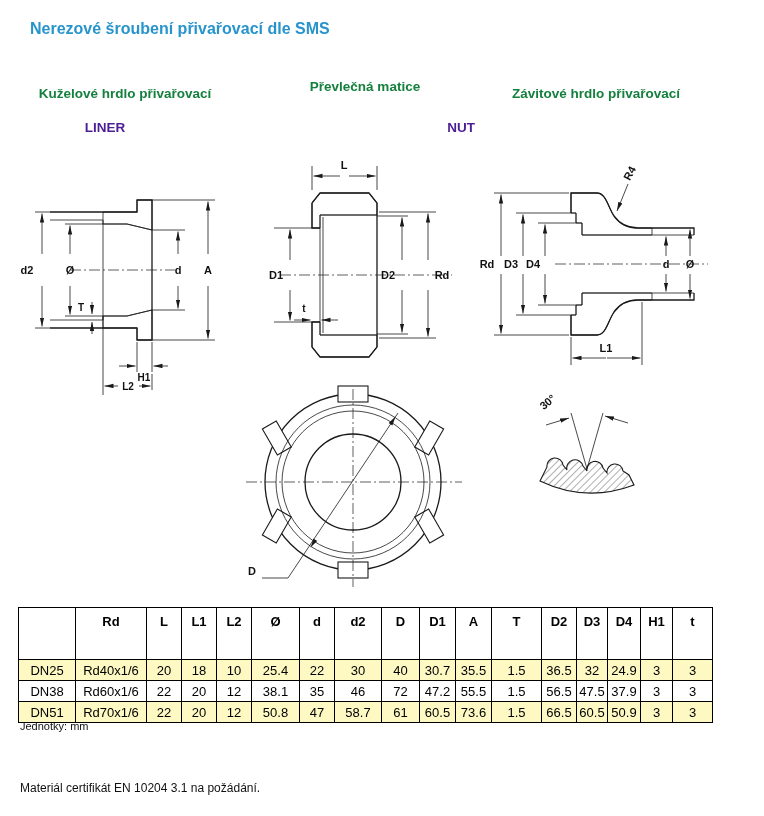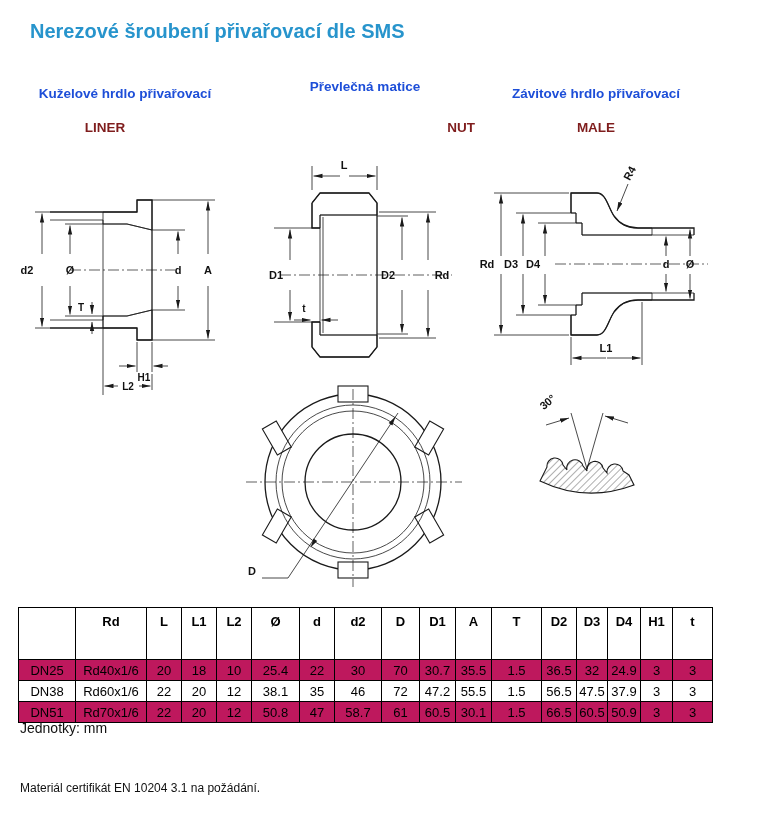--- a/index.html
+++ b/index.html
@@ -6,7 +6,7 @@
   #page{position:relative;width:764px;height:816px;background:#ffffff;overflow:hidden;
         font-family:"Liberation Sans",sans-serif;color:#111;}
   .abs{position:absolute;}
-  #title{left:30px;top:20px;font-size:20px;font-weight:bold;color:#2794CC;}
+  #title{left:30px;top:20px;font-size:16px;font-weight:bold;color:#2794CC;}
   .sec-head{font-size:13.5px;font-weight:bold;text-align:center;color:#1d4ed8;}
   .sec-sub{font-size:13.5px;font-weight:600;text-align:center;color:#7f1d1d;}
   #units{left:20px;top:720px;font-size:14px;color:#111;}

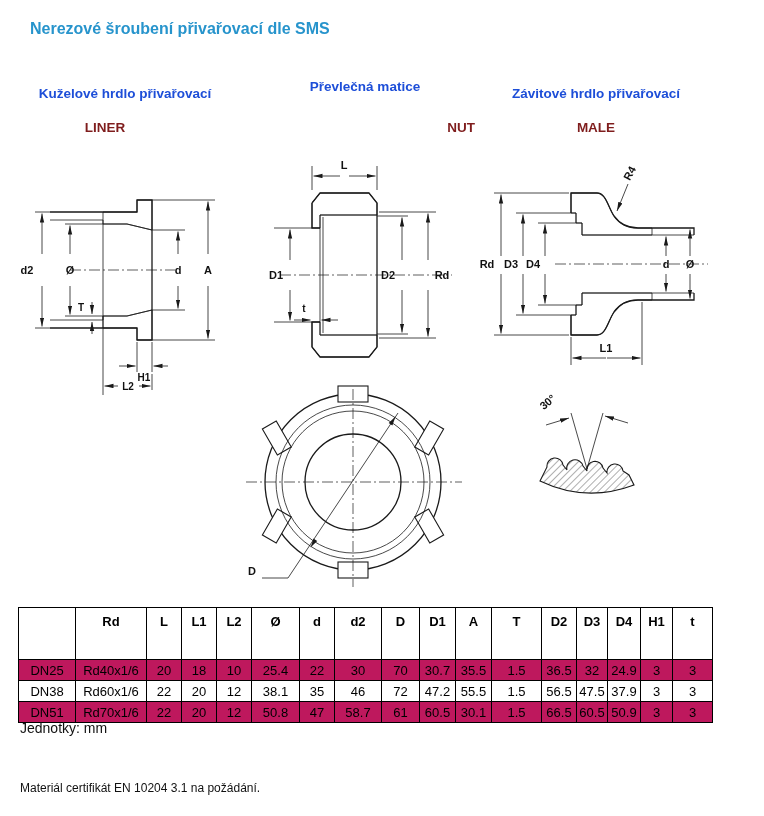--- a/index.html
+++ b/index.html
@@ -7,7 +7,7 @@
         font-family:"Liberation Sans",sans-serif;color:#111;}
   .abs{position:absolute;}
   #title{left:30px;top:20px;font-size:16px;font-weight:bold;color:#2794CC;}
-  .sec-head{font-size:13.5px;font-weight:bold;text-align:center;color:#1d4ed8;}
+  .sec-head{font-size:13.5px;font-weight:bold;text-align:center;color:#15803d;}
   .sec-sub{font-size:13.5px;font-weight:600;text-align:center;color:#7f1d1d;}
   #units{left:20px;top:720px;font-size:14px;color:#111;}
   #material{left:20px;top:781px;font-size:12px;color:#111;}

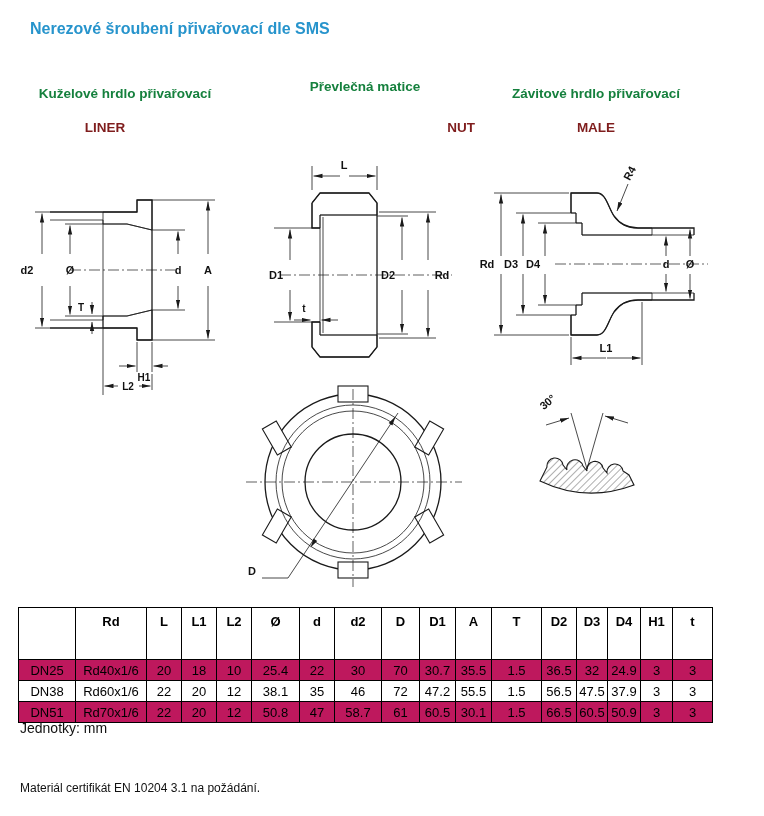--- a/index.html
+++ b/index.html
@@ -8,7 +8,7 @@
   .abs{position:absolute;}
   #title{left:30px;top:20px;font-size:16px;font-weight:bold;color:#2794CC;}
   .sec-head{font-size:13.5px;font-weight:bold;text-align:center;color:#15803d;}
-  .sec-sub{font-size:13.5px;font-weight:600;text-align:center;color:#7f1d1d;}
+  .sec-sub{font-size:13.5px;font-weight:600;text-align:center;color:#4c1d95;}
   #units{left:20px;top:720px;font-size:14px;color:#111;}
   #material{left:20px;top:781px;font-size:12px;color:#111;}
   

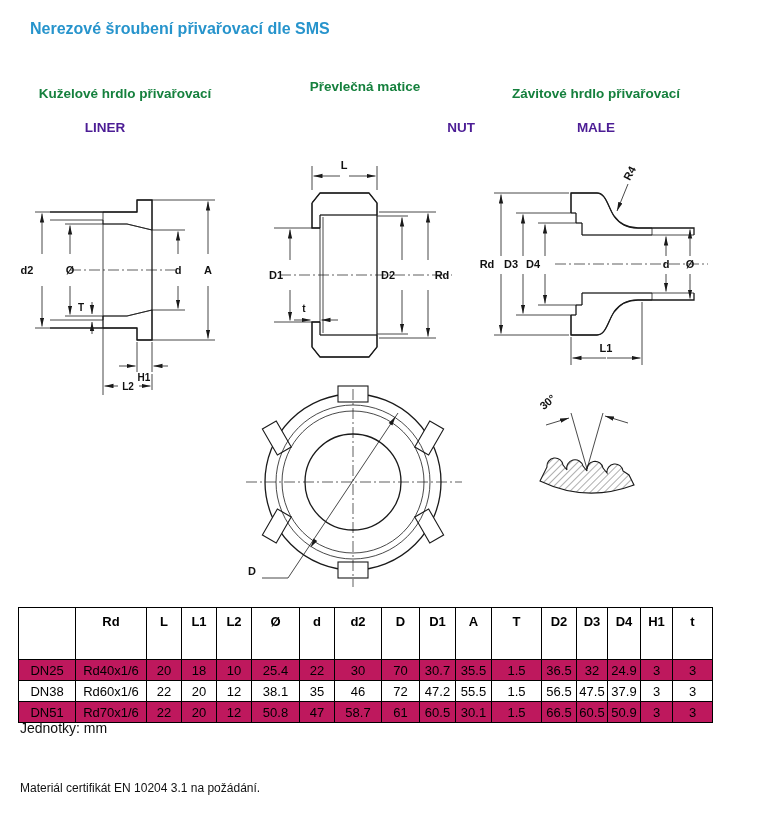--- a/index.html
+++ b/index.html
@@ -40,7 +40,6 @@
   <div class="abs sec-head" style="left:255px;top:79px;width:220px;">Převlečná matice</div>
   <div class="abs sec-sub" style="left:255px;top:120px;width:220px;text-align:right;">NUT</div>
   <div class="abs sec-head" style="left:486px;top:86px;width:220px;">Závitové hrdlo přivařovací</div>
-  <div class="abs sec-sub" style="left:486px;top:120px;width:220px;">MALE</div>
 
   <svg class="abs" style="left:15px;top:150px;" width="220" height="250" viewBox="0 0 220 250">
     <defs>

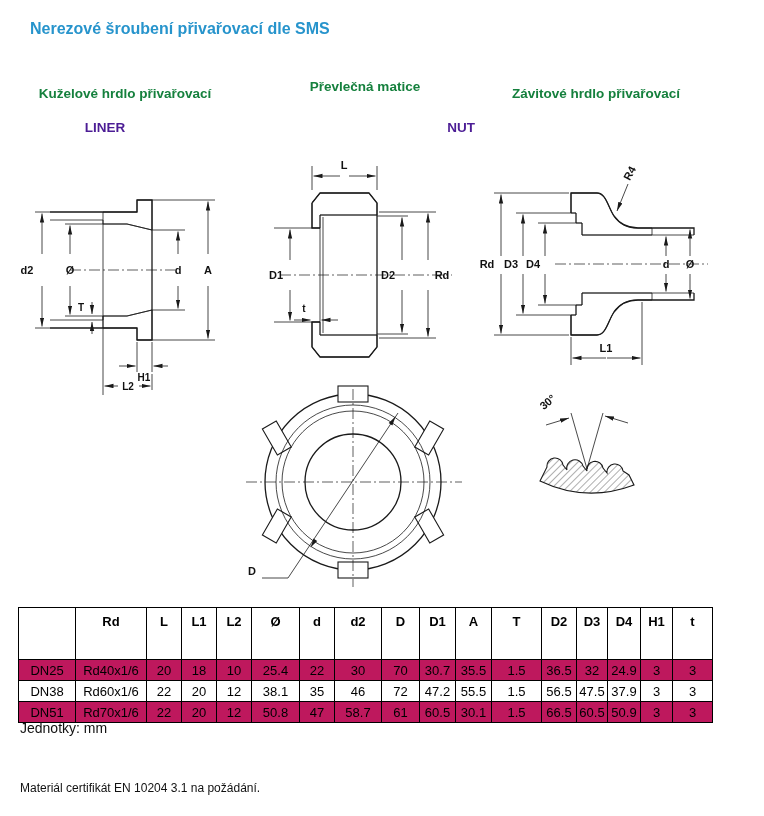--- a/index.html
+++ b/index.html
@@ -17,7 +17,7 @@
   #dimtable th,#dimtable td{border:1px solid #000;text-align:center;padding:0;overflow:hidden;white-space:nowrap;}
   #dimtable th{height:45px;vertical-align:top;padding-top:6px;font-weight:bold;background:#fff;}
   #dimtable td{height:20px;vertical-align:middle;font-weight:normal;}
-  #dimtable tr.shade td{background:#be185d;}
+  #dimtable tr.shade td{background:#fef9c3;}
   #dimtable{border:1.5px solid #000;}
   
   svg{display:block;}

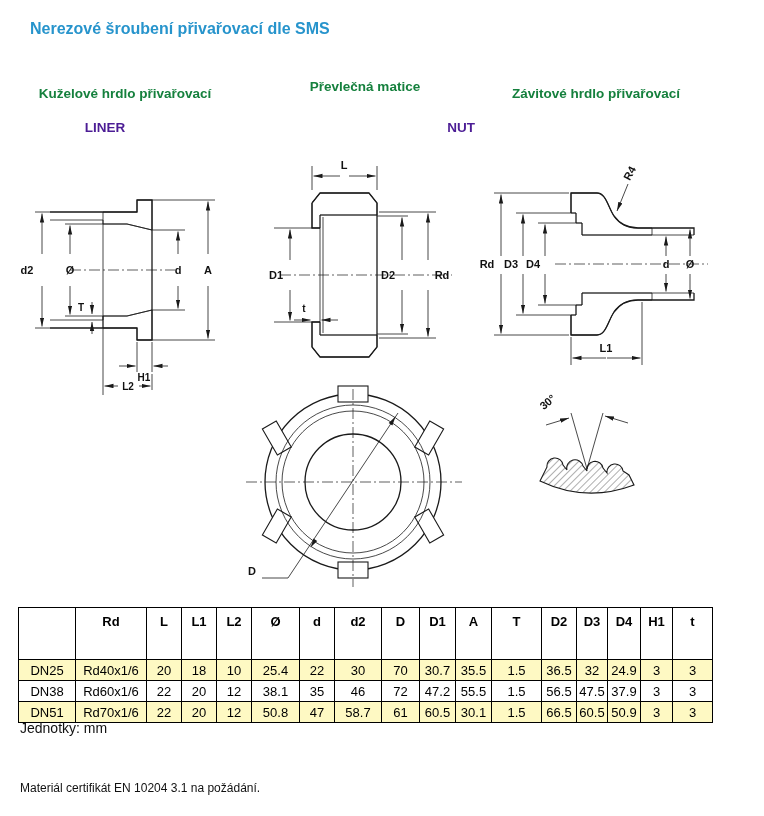--- a/index.html
+++ b/index.html
@@ -270,7 +270,7 @@
         <td>25.4</td>
         <td>22</td>
         <td>30</td>
-        <td>70</td>
+        <td>40</td>
         <td>30.7</td>
         <td>35.5</td>
         <td>1.5</td>

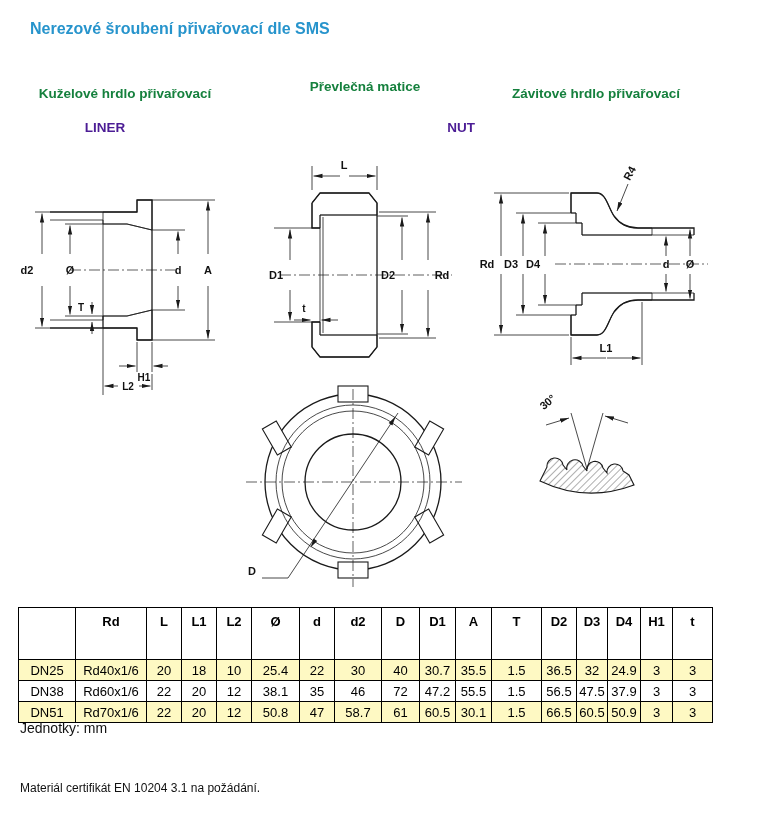--- a/index.html
+++ b/index.html
@@ -310,7 +310,7 @@
         <td>58.7</td>
         <td>61</td>
         <td>60.5</td>
-        <td>30.1</td>
+        <td>73.6</td>
         <td>1.5</td>
         <td>66.5</td>
         <td>60.5</td>

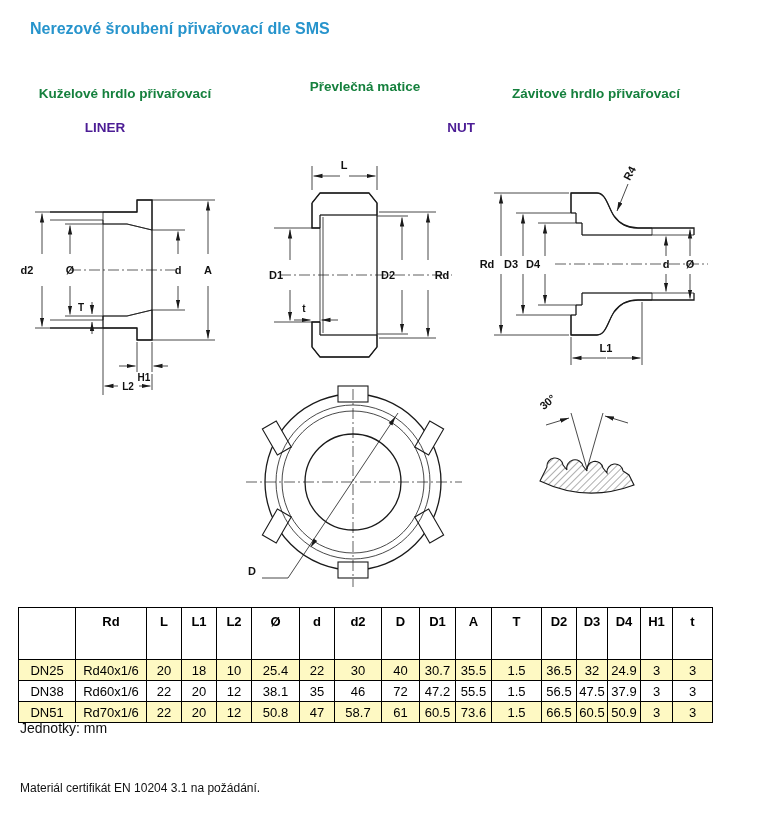--- a/index.html
+++ b/index.html
@@ -9,7 +9,7 @@
   #title{left:30px;top:20px;font-size:16px;font-weight:bold;color:#2794CC;}
   .sec-head{font-size:13.5px;font-weight:bold;text-align:center;color:#15803d;}
   .sec-sub{font-size:13.5px;font-weight:600;text-align:center;color:#4c1d95;}
-  #units{left:20px;top:720px;font-size:14px;color:#111;}
+  #units{left:20px;top:720px;font-size:11px;color:#111;}
   #material{left:20px;top:781px;font-size:12px;color:#111;}
   
   #dimtable{position:absolute;left:18px;top:607px;border-collapse:collapse;table-layout:fixed;

